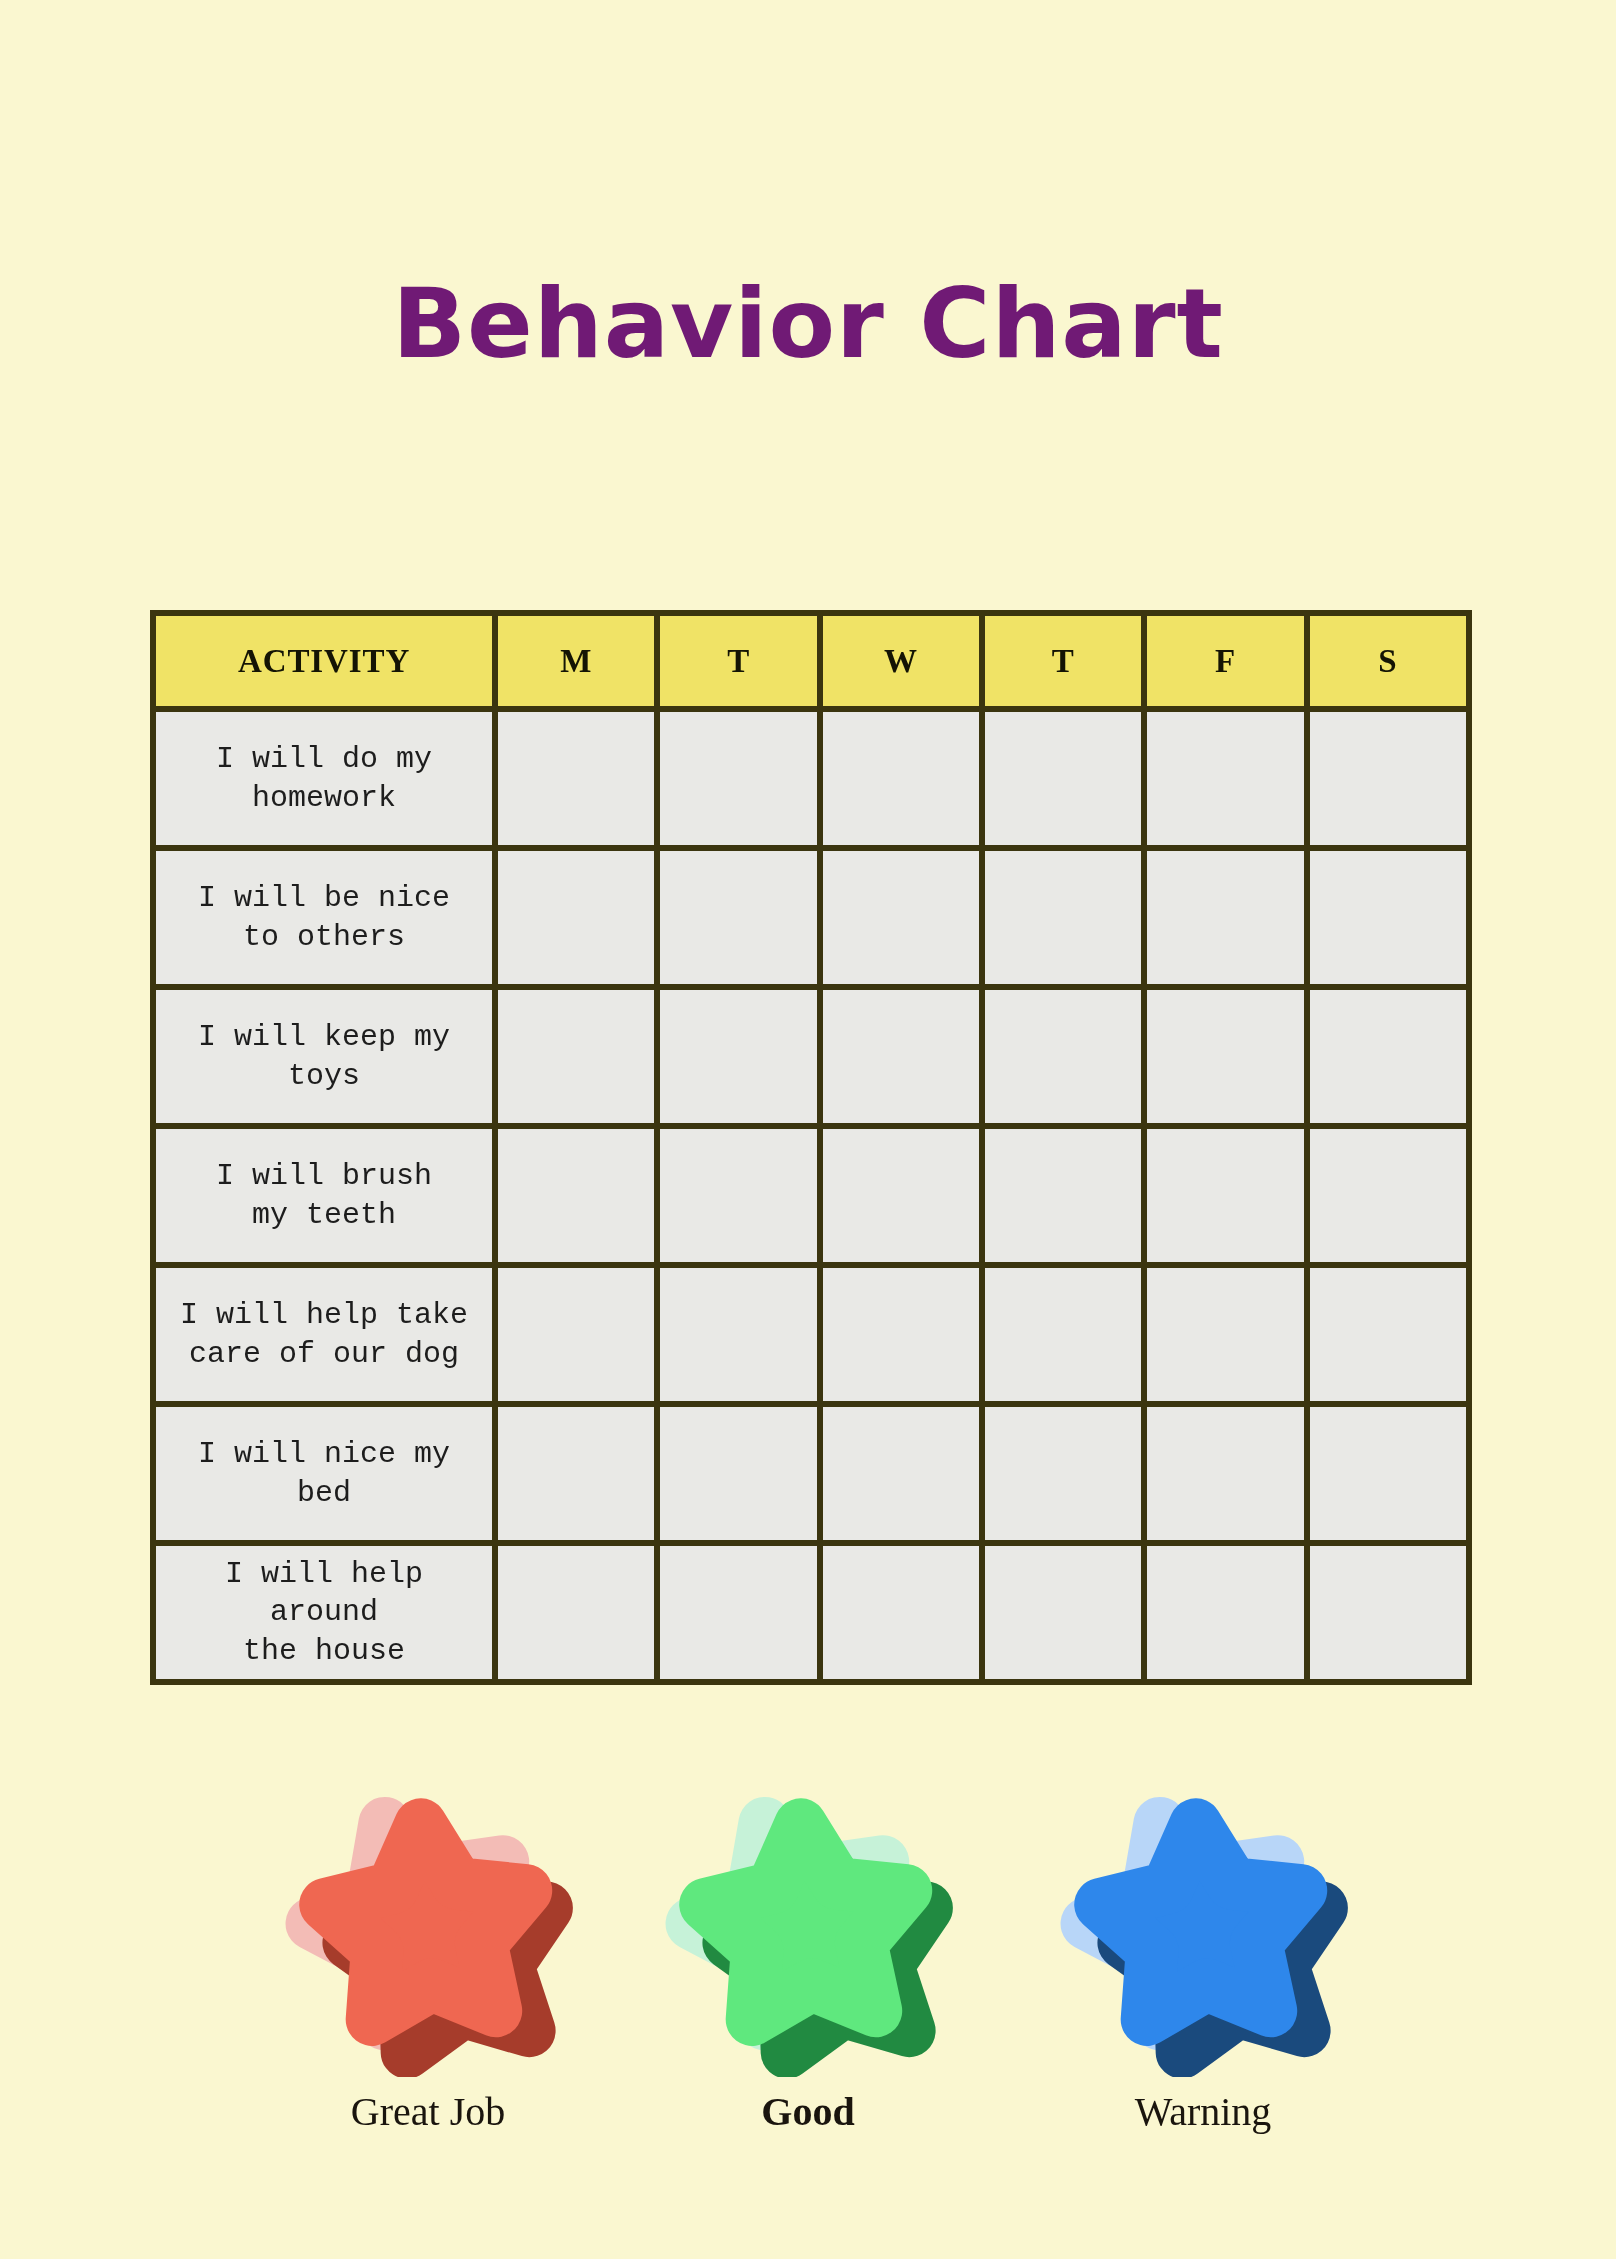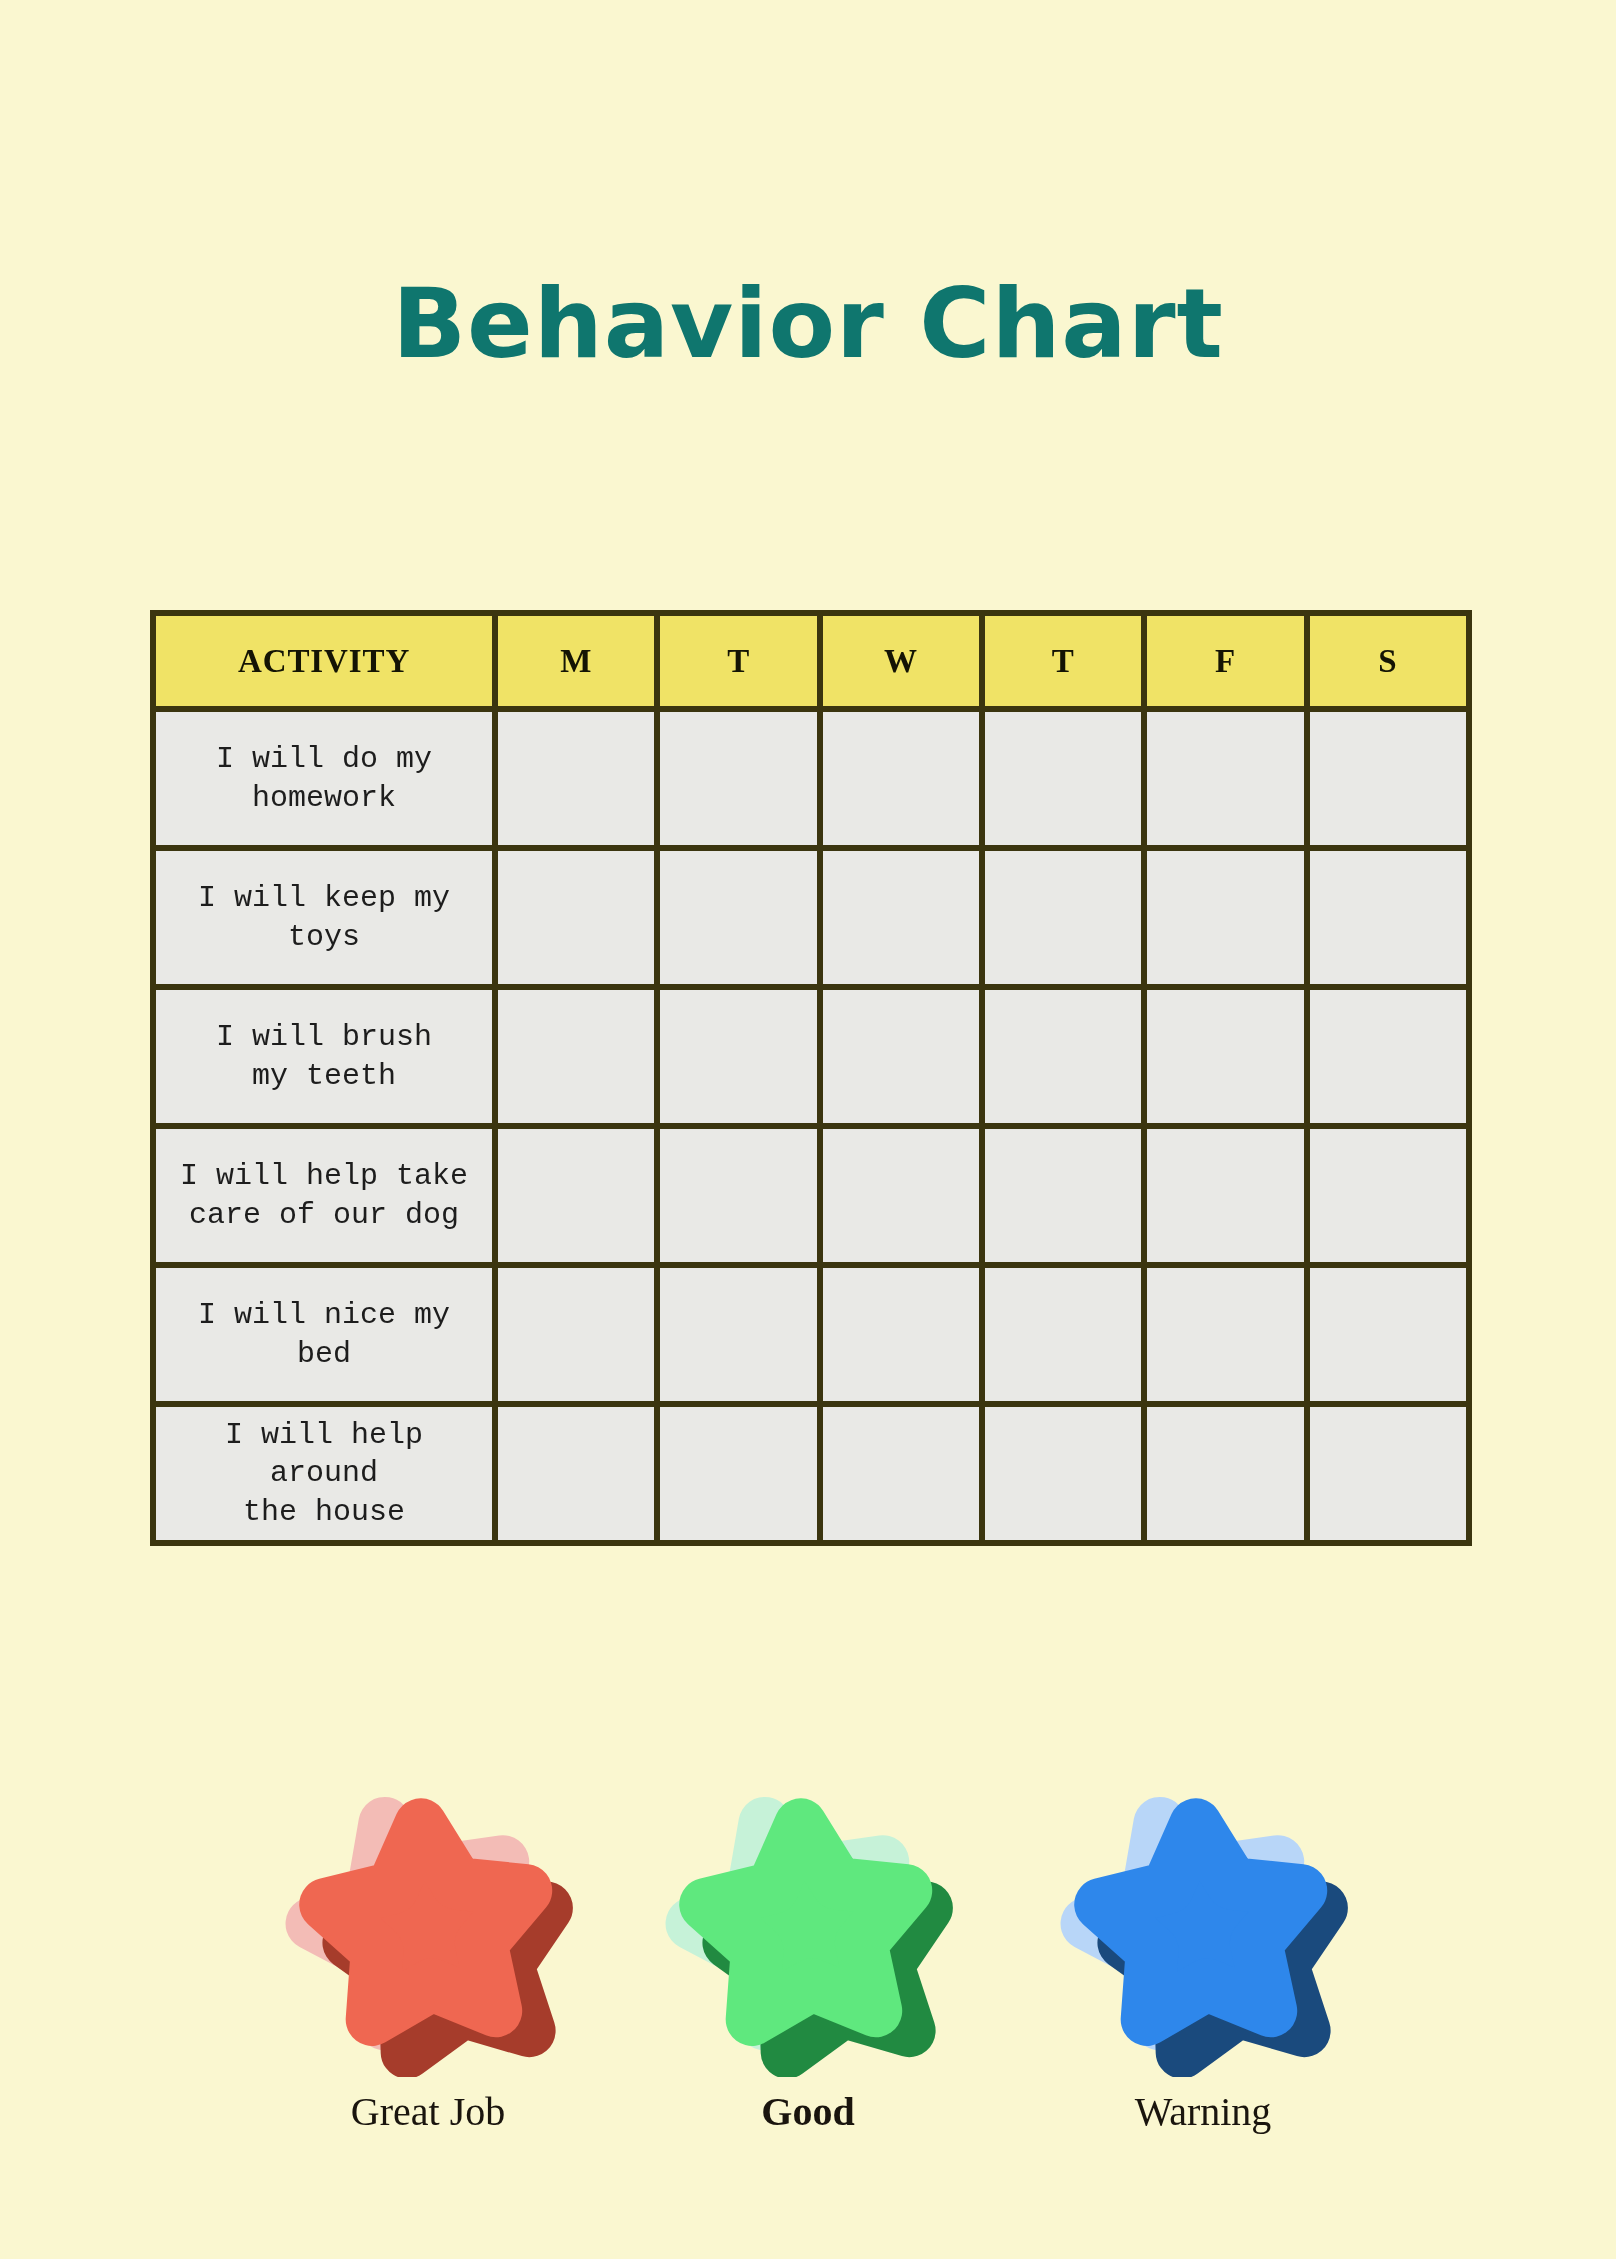--- a/index.html
+++ b/index.html
@@ -18,7 +18,7 @@
     font-weight:800;
     font-size:97px;
     letter-spacing:0.9px;
-    color:#0f766e;
+    color:#701a75;
     line-height:1;
   }
   table.behavior {

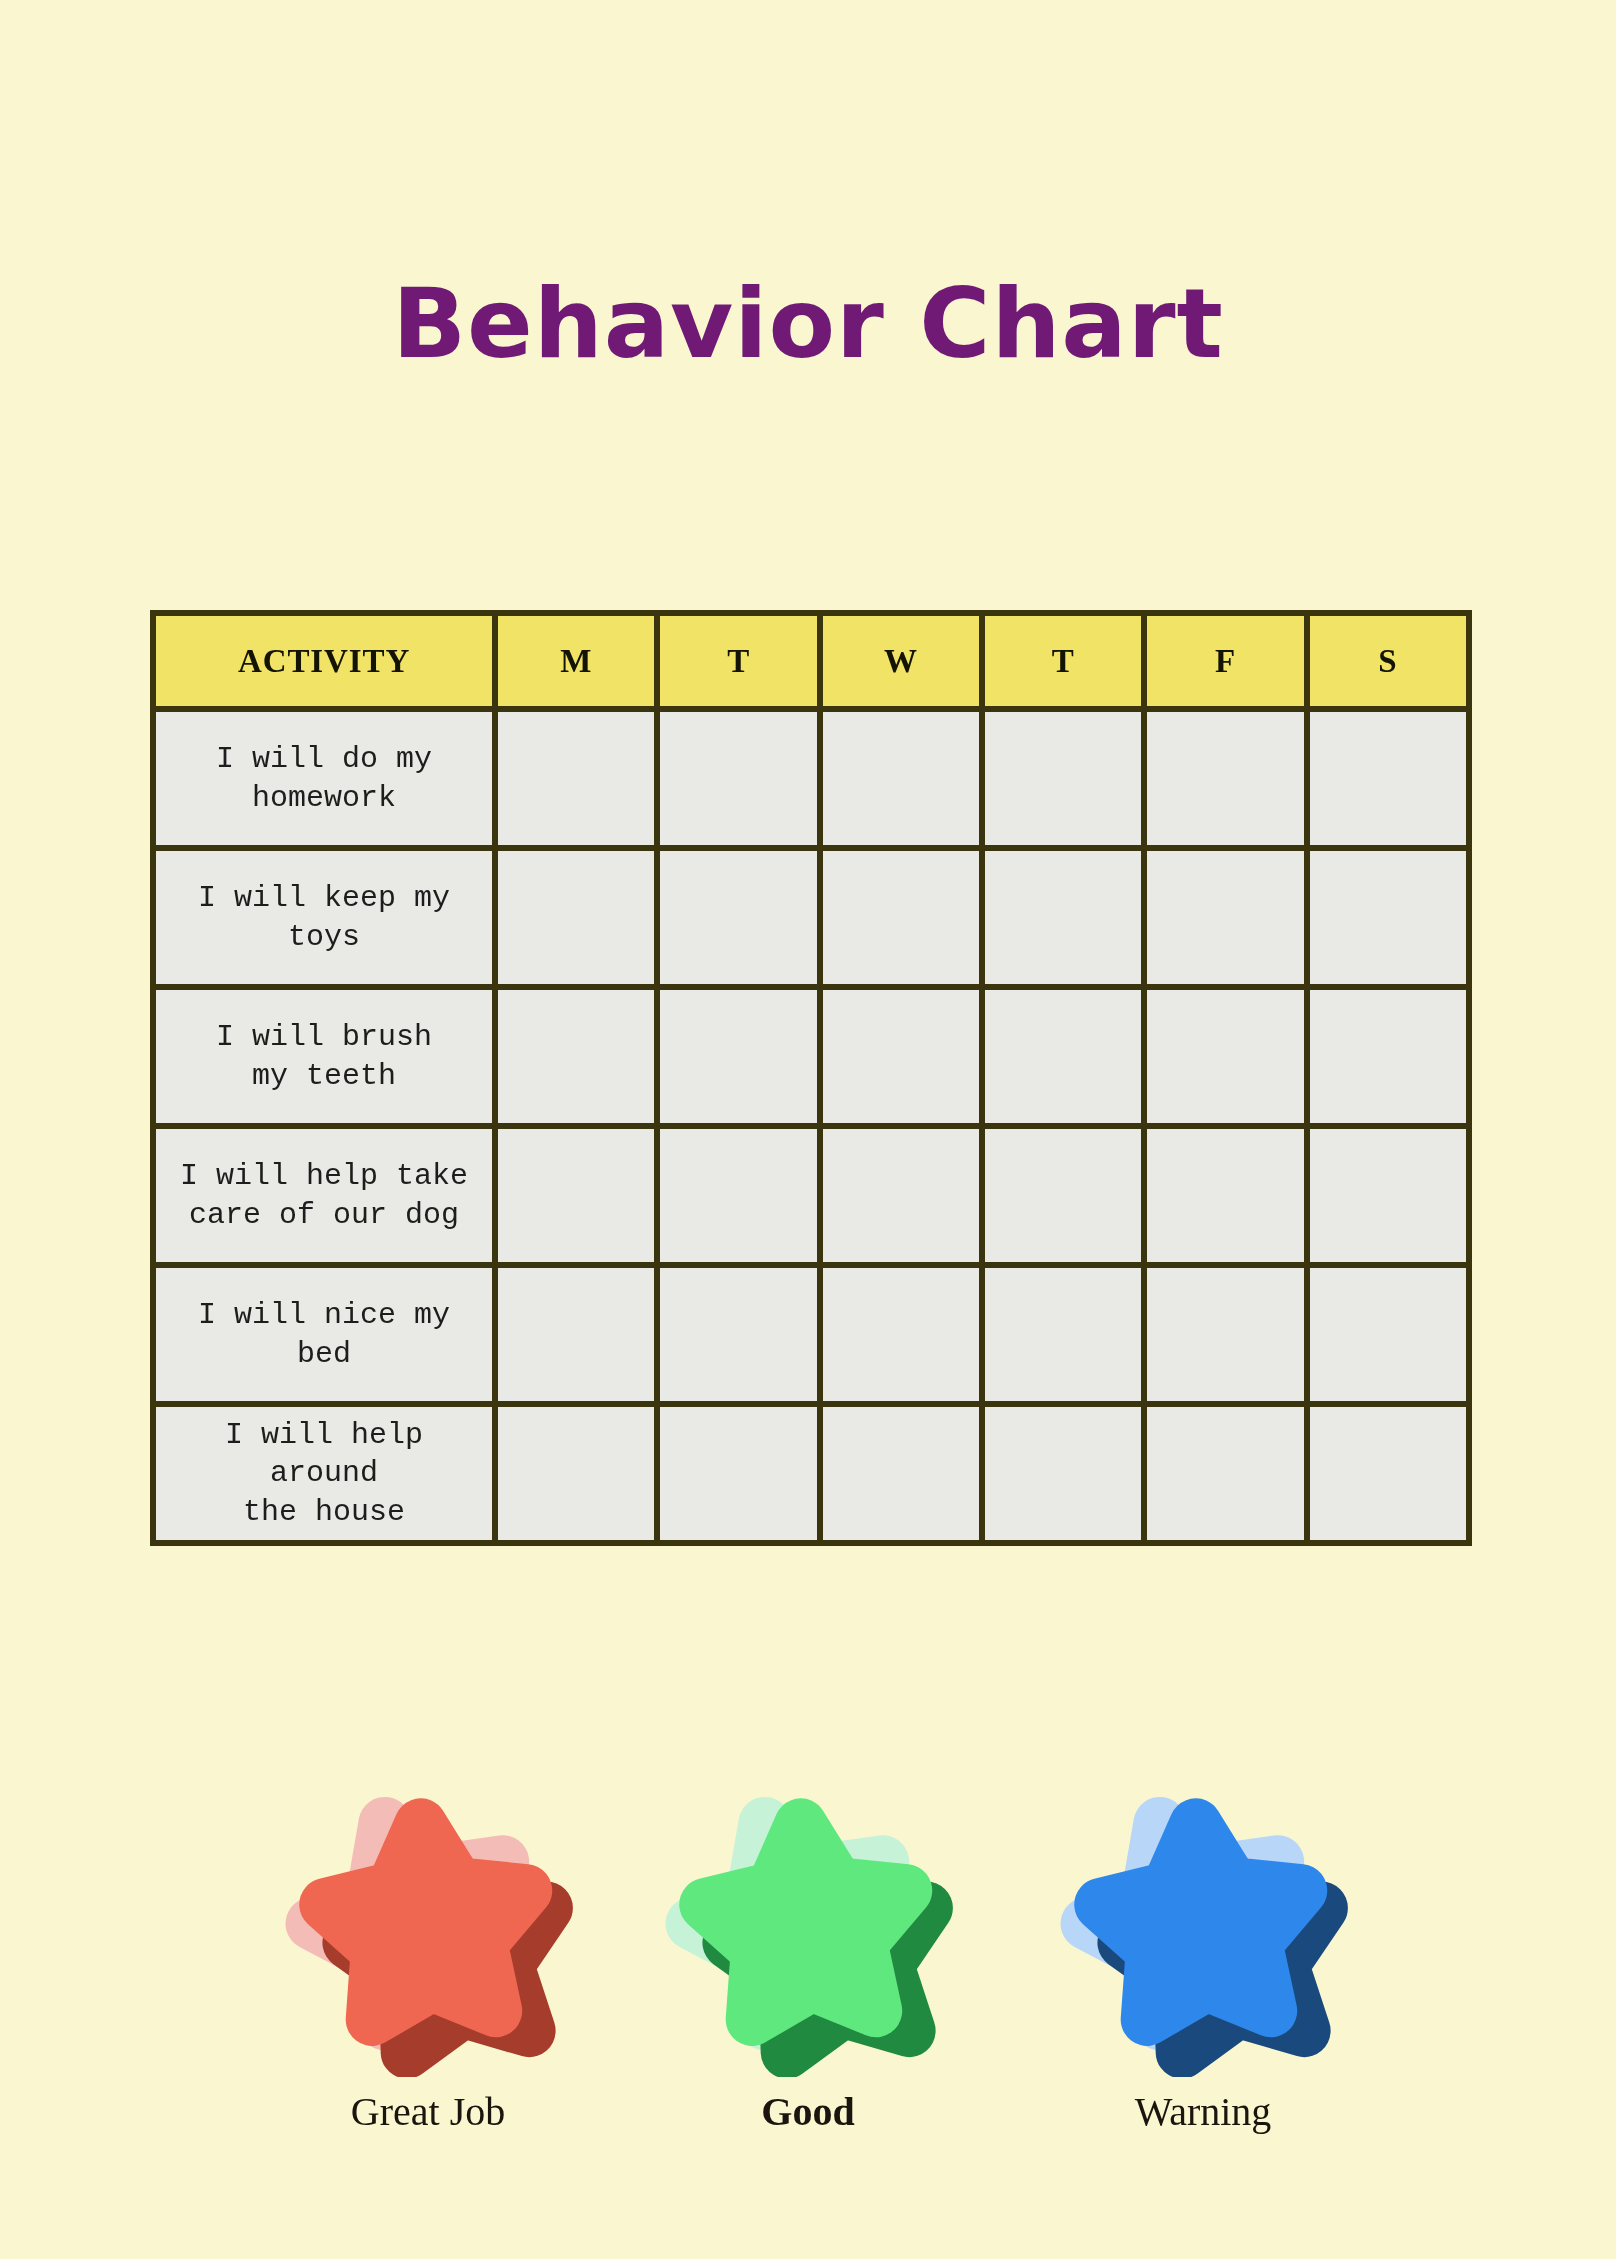--- a/index.html
+++ b/index.html
@@ -112,6 +112,18 @@
       </tr>
       <tr>
         <td class="activity">
+          <span>I will be nice</span>
+          <span>to others</span>
+        </td>
+        <td class="day-cell"></td>
+        <td class="day-cell"></td>
+        <td class="day-cell"></td>
+        <td class="day-cell"></td>
+        <td class="day-cell"></td>
+        <td class="day-cell"></td>
+      </tr>
+      <tr>
+        <td class="activity">
           <span>I will keep my</span>
           <span>toys</span>
         </td>

